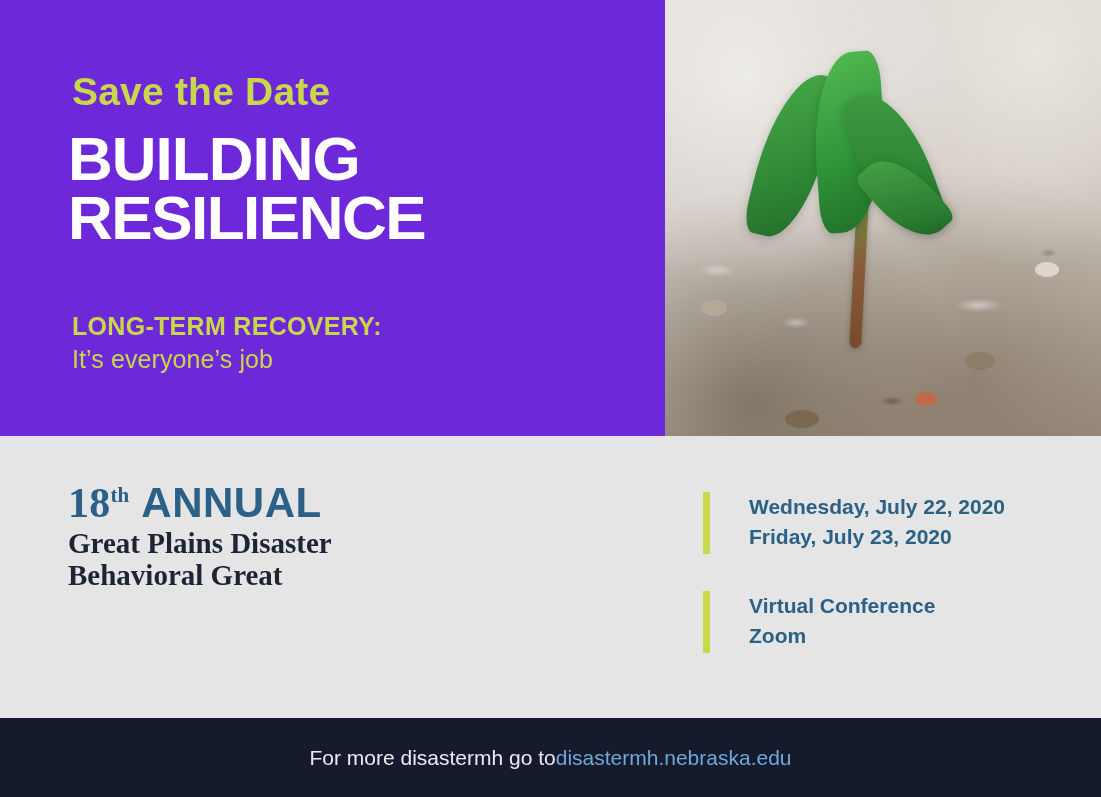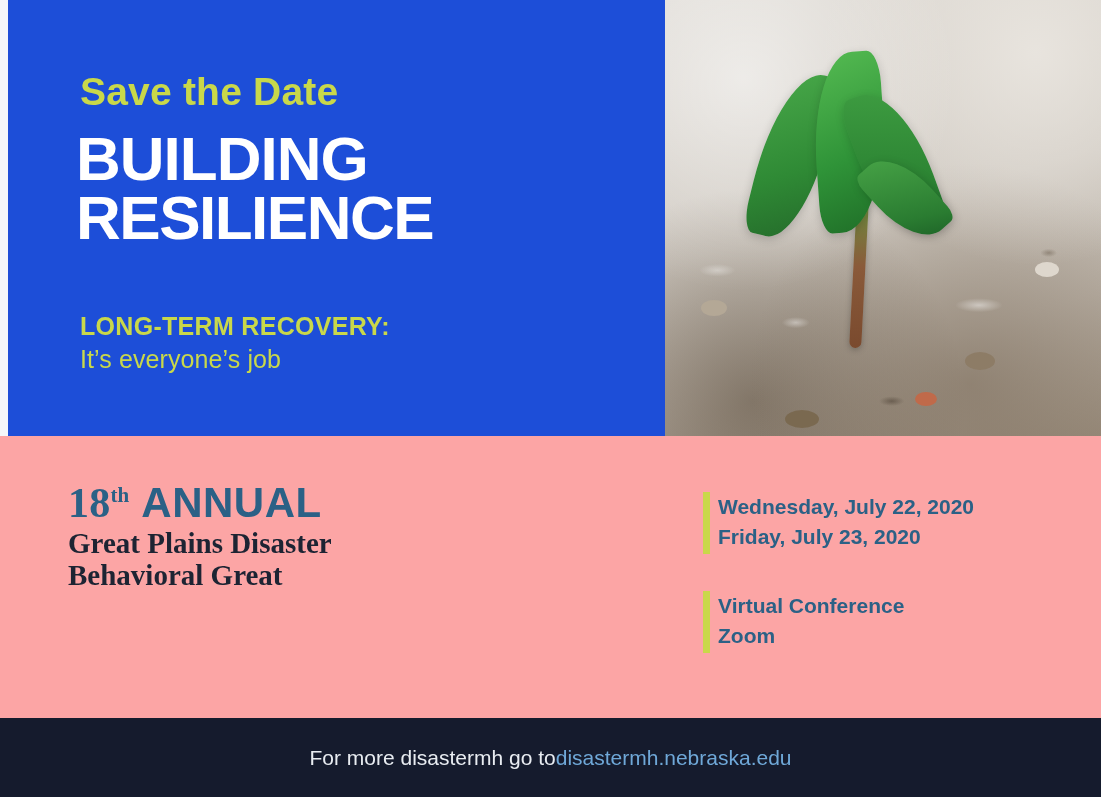--- a/index.html
+++ b/index.html
@@ -29,10 +29,10 @@
   }
   .top-left {
     position: absolute;
-    left: 8px; top: 0;
+    left: 0; top: 0;
     width: 665px;
     height: 436px;
-    background: #1d4ed8;
+    background: #6d28d9;
   }
   .save-date {
     position: absolute;

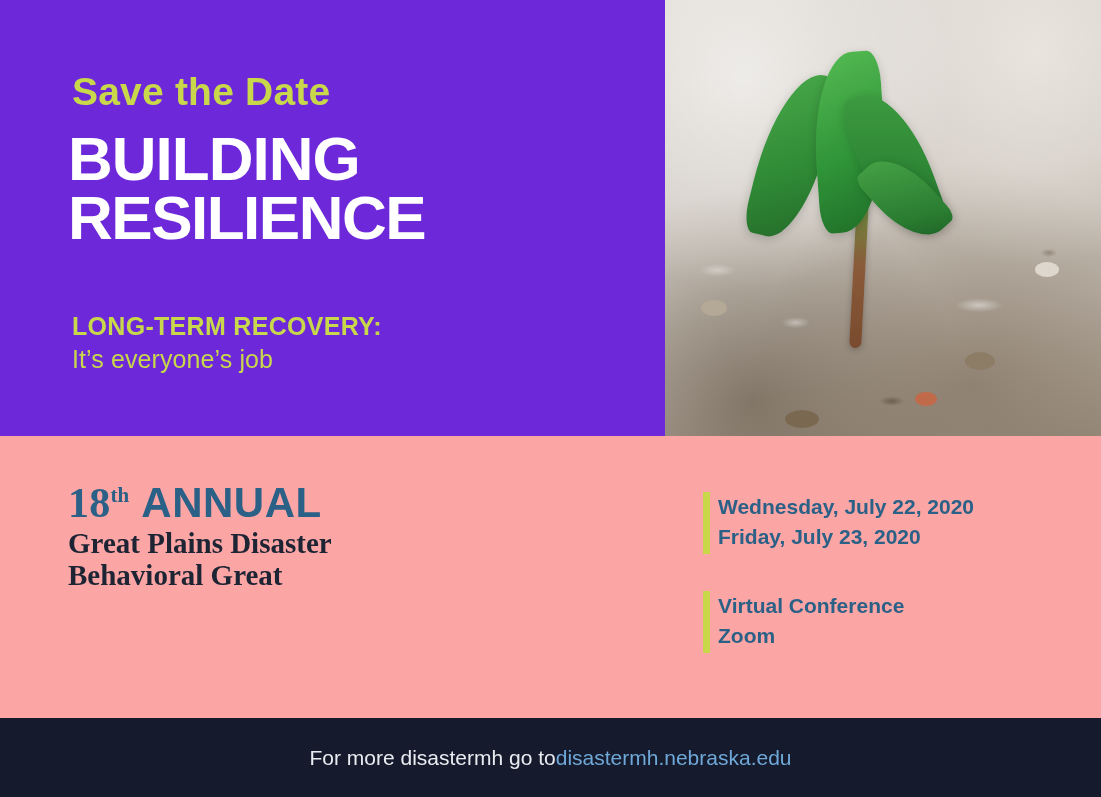--- a/index.html
+++ b/index.html
@@ -164,7 +164,7 @@
     left: 0; top: 436px;
     width: 1101px;
     height: 282px;
-    background: #fca5a5;
+    background: #e5e5e5;
   }
   .annual-line {
     position: absolute;

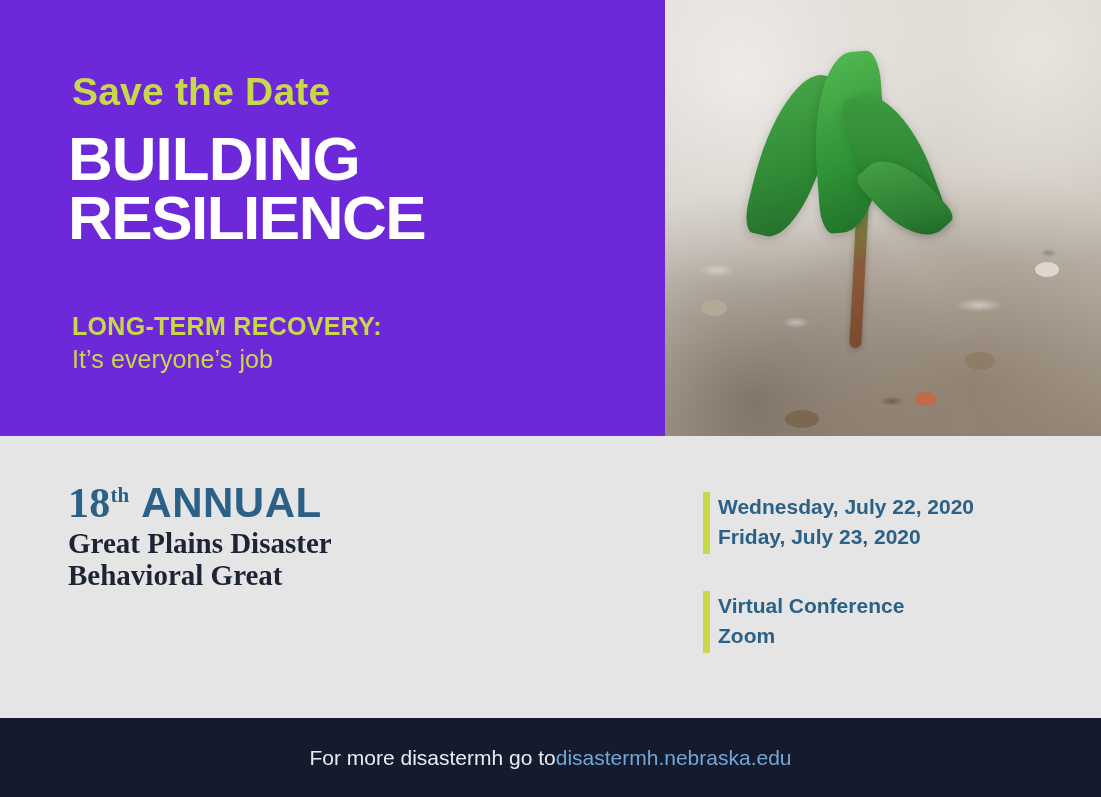--- a/index.html
+++ b/index.html
@@ -211,7 +211,7 @@
     background: #c9d84a;
   }
   .info-lines {
-    margin-left: 15px;
+    margin-left: 46px;
   }
   .info-lines div {
     font-size: 21px;

